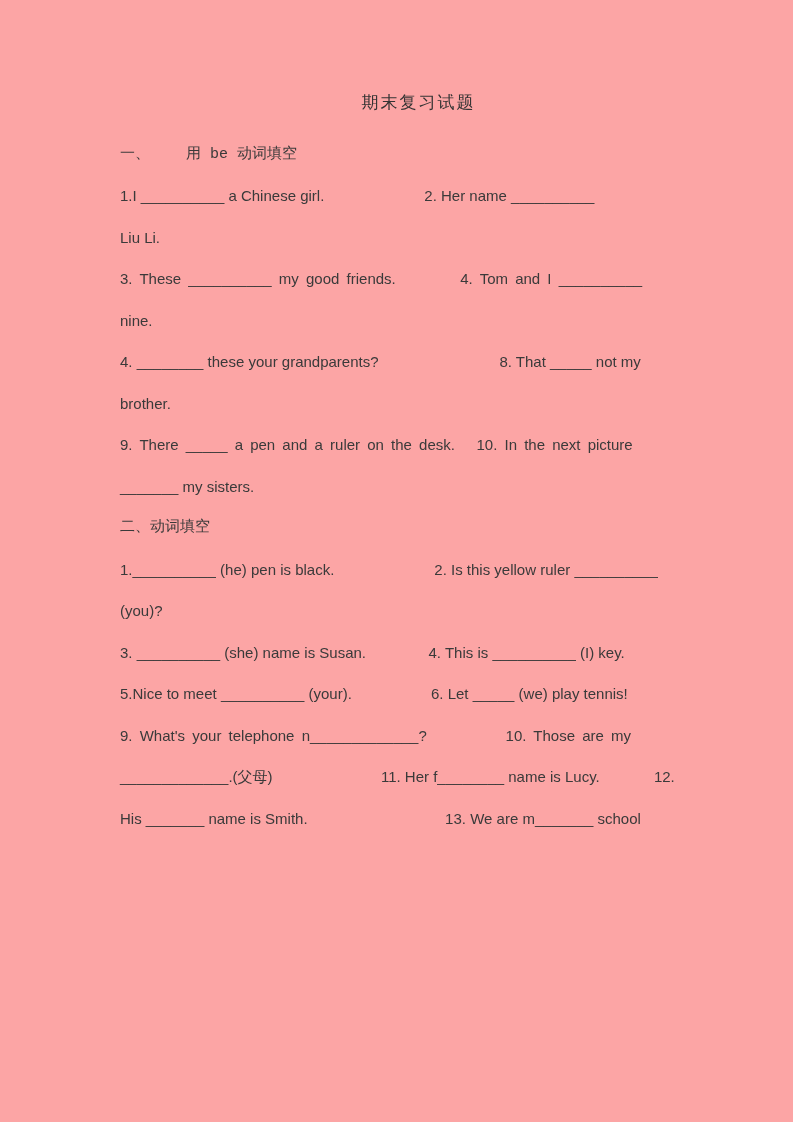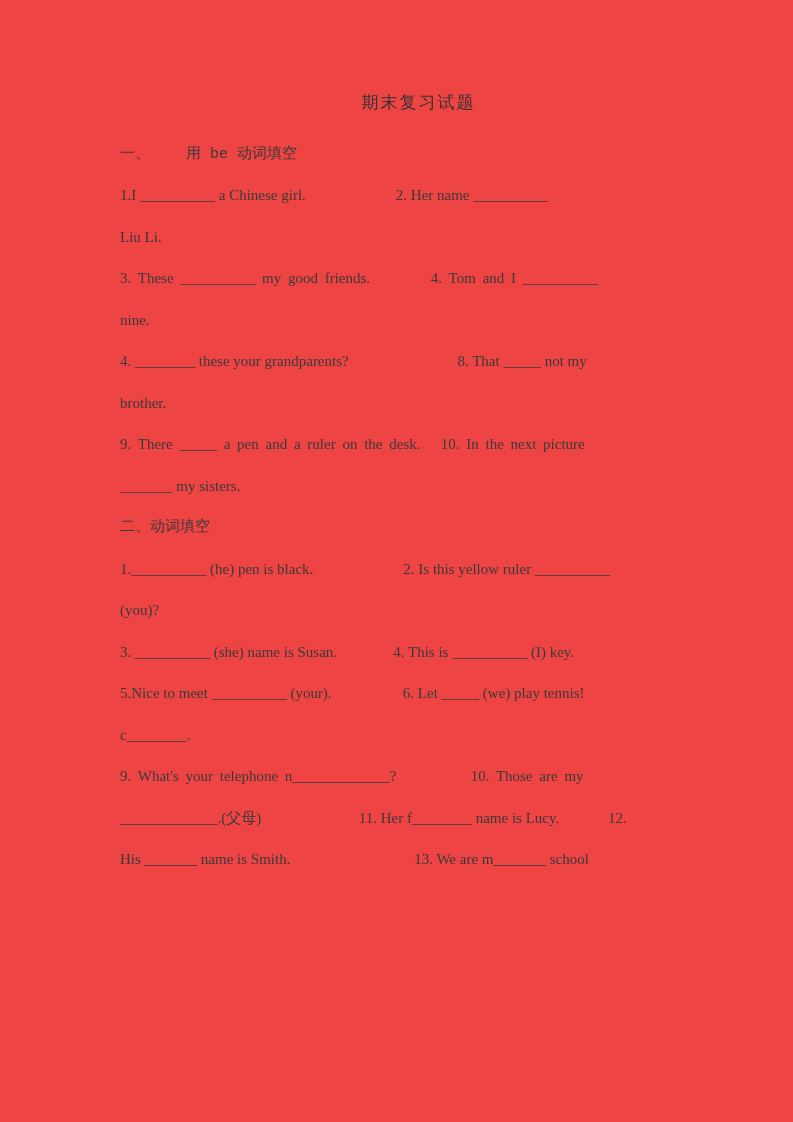--- a/index.html
+++ b/index.html
@@ -18,7 +18,7 @@
     width: 793px;
     height: 1122px;
     padding: 82px 76px 40px 120px;
-    background: #ef4444;
+    background: #fca5a5;
   }
   p {
     margin: 0;

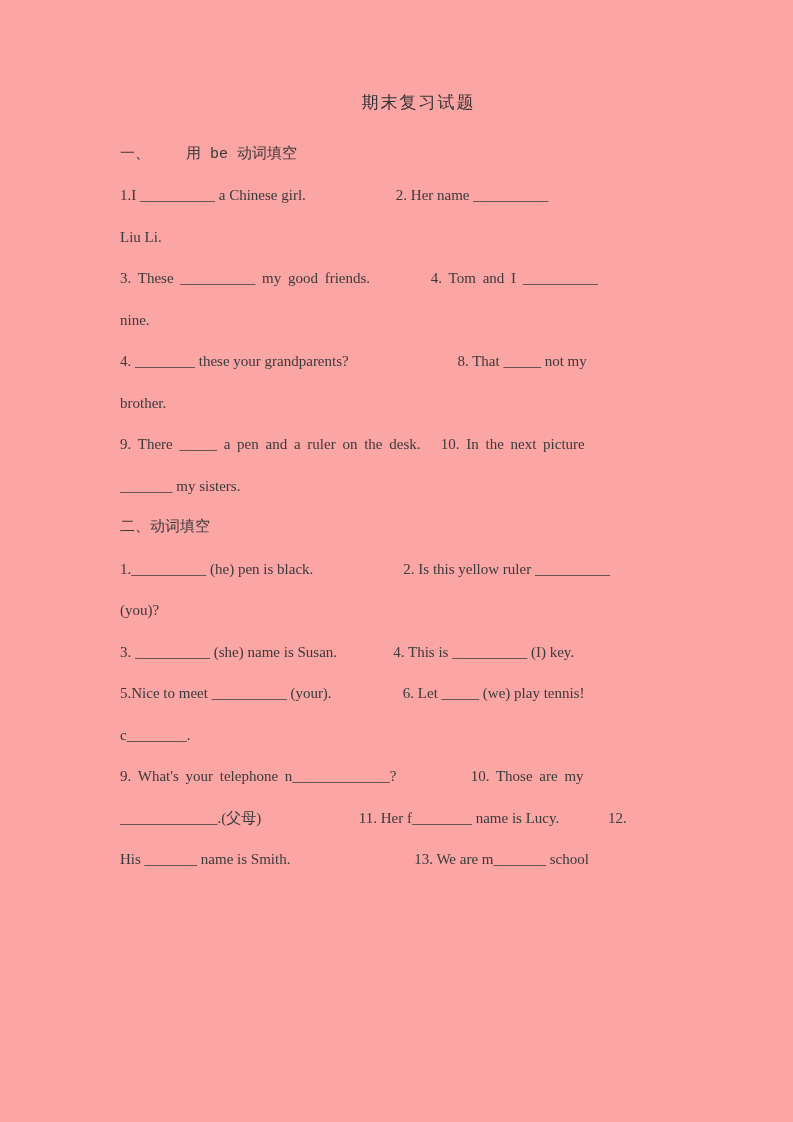--- a/index.html
+++ b/index.html
@@ -25,7 +25,7 @@
     line-height: 41.5px;
     font-size: 15px;
     color: #3a3a3a;
-    font-family: Liberation Serif, serif;
+    font-family: Liberation Sans, sans-serif;
     white-space: pre-wrap;
   }
   .title {

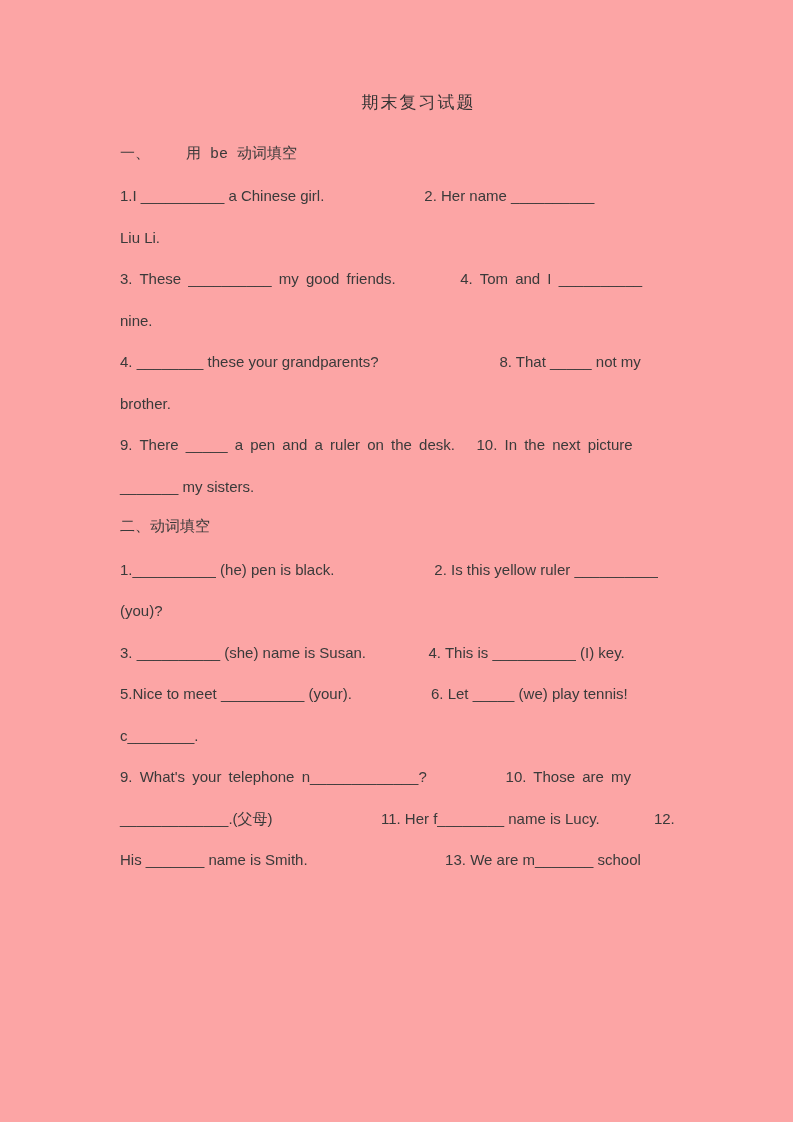--- a/index.html
+++ b/index.html
@@ -68,7 +68,6 @@
     <p>(you)?</p>
     <p>3. __________ (she) name is Susan.               4. This is __________ (I) key.</p>
     <p>5.Nice to meet __________ (your).                   6. Let _____ (we) play tennis!</p>
-    <p>c________.</p>
     <p class="ws">9. What's your telephone n_____________?           10. Those are my</p>
     <p>_____________.(父母)                          11. Her f________ name is Lucy.             12.</p>
     <p>His _______ name is Smith.                                 13. We are m_______ school</p>

